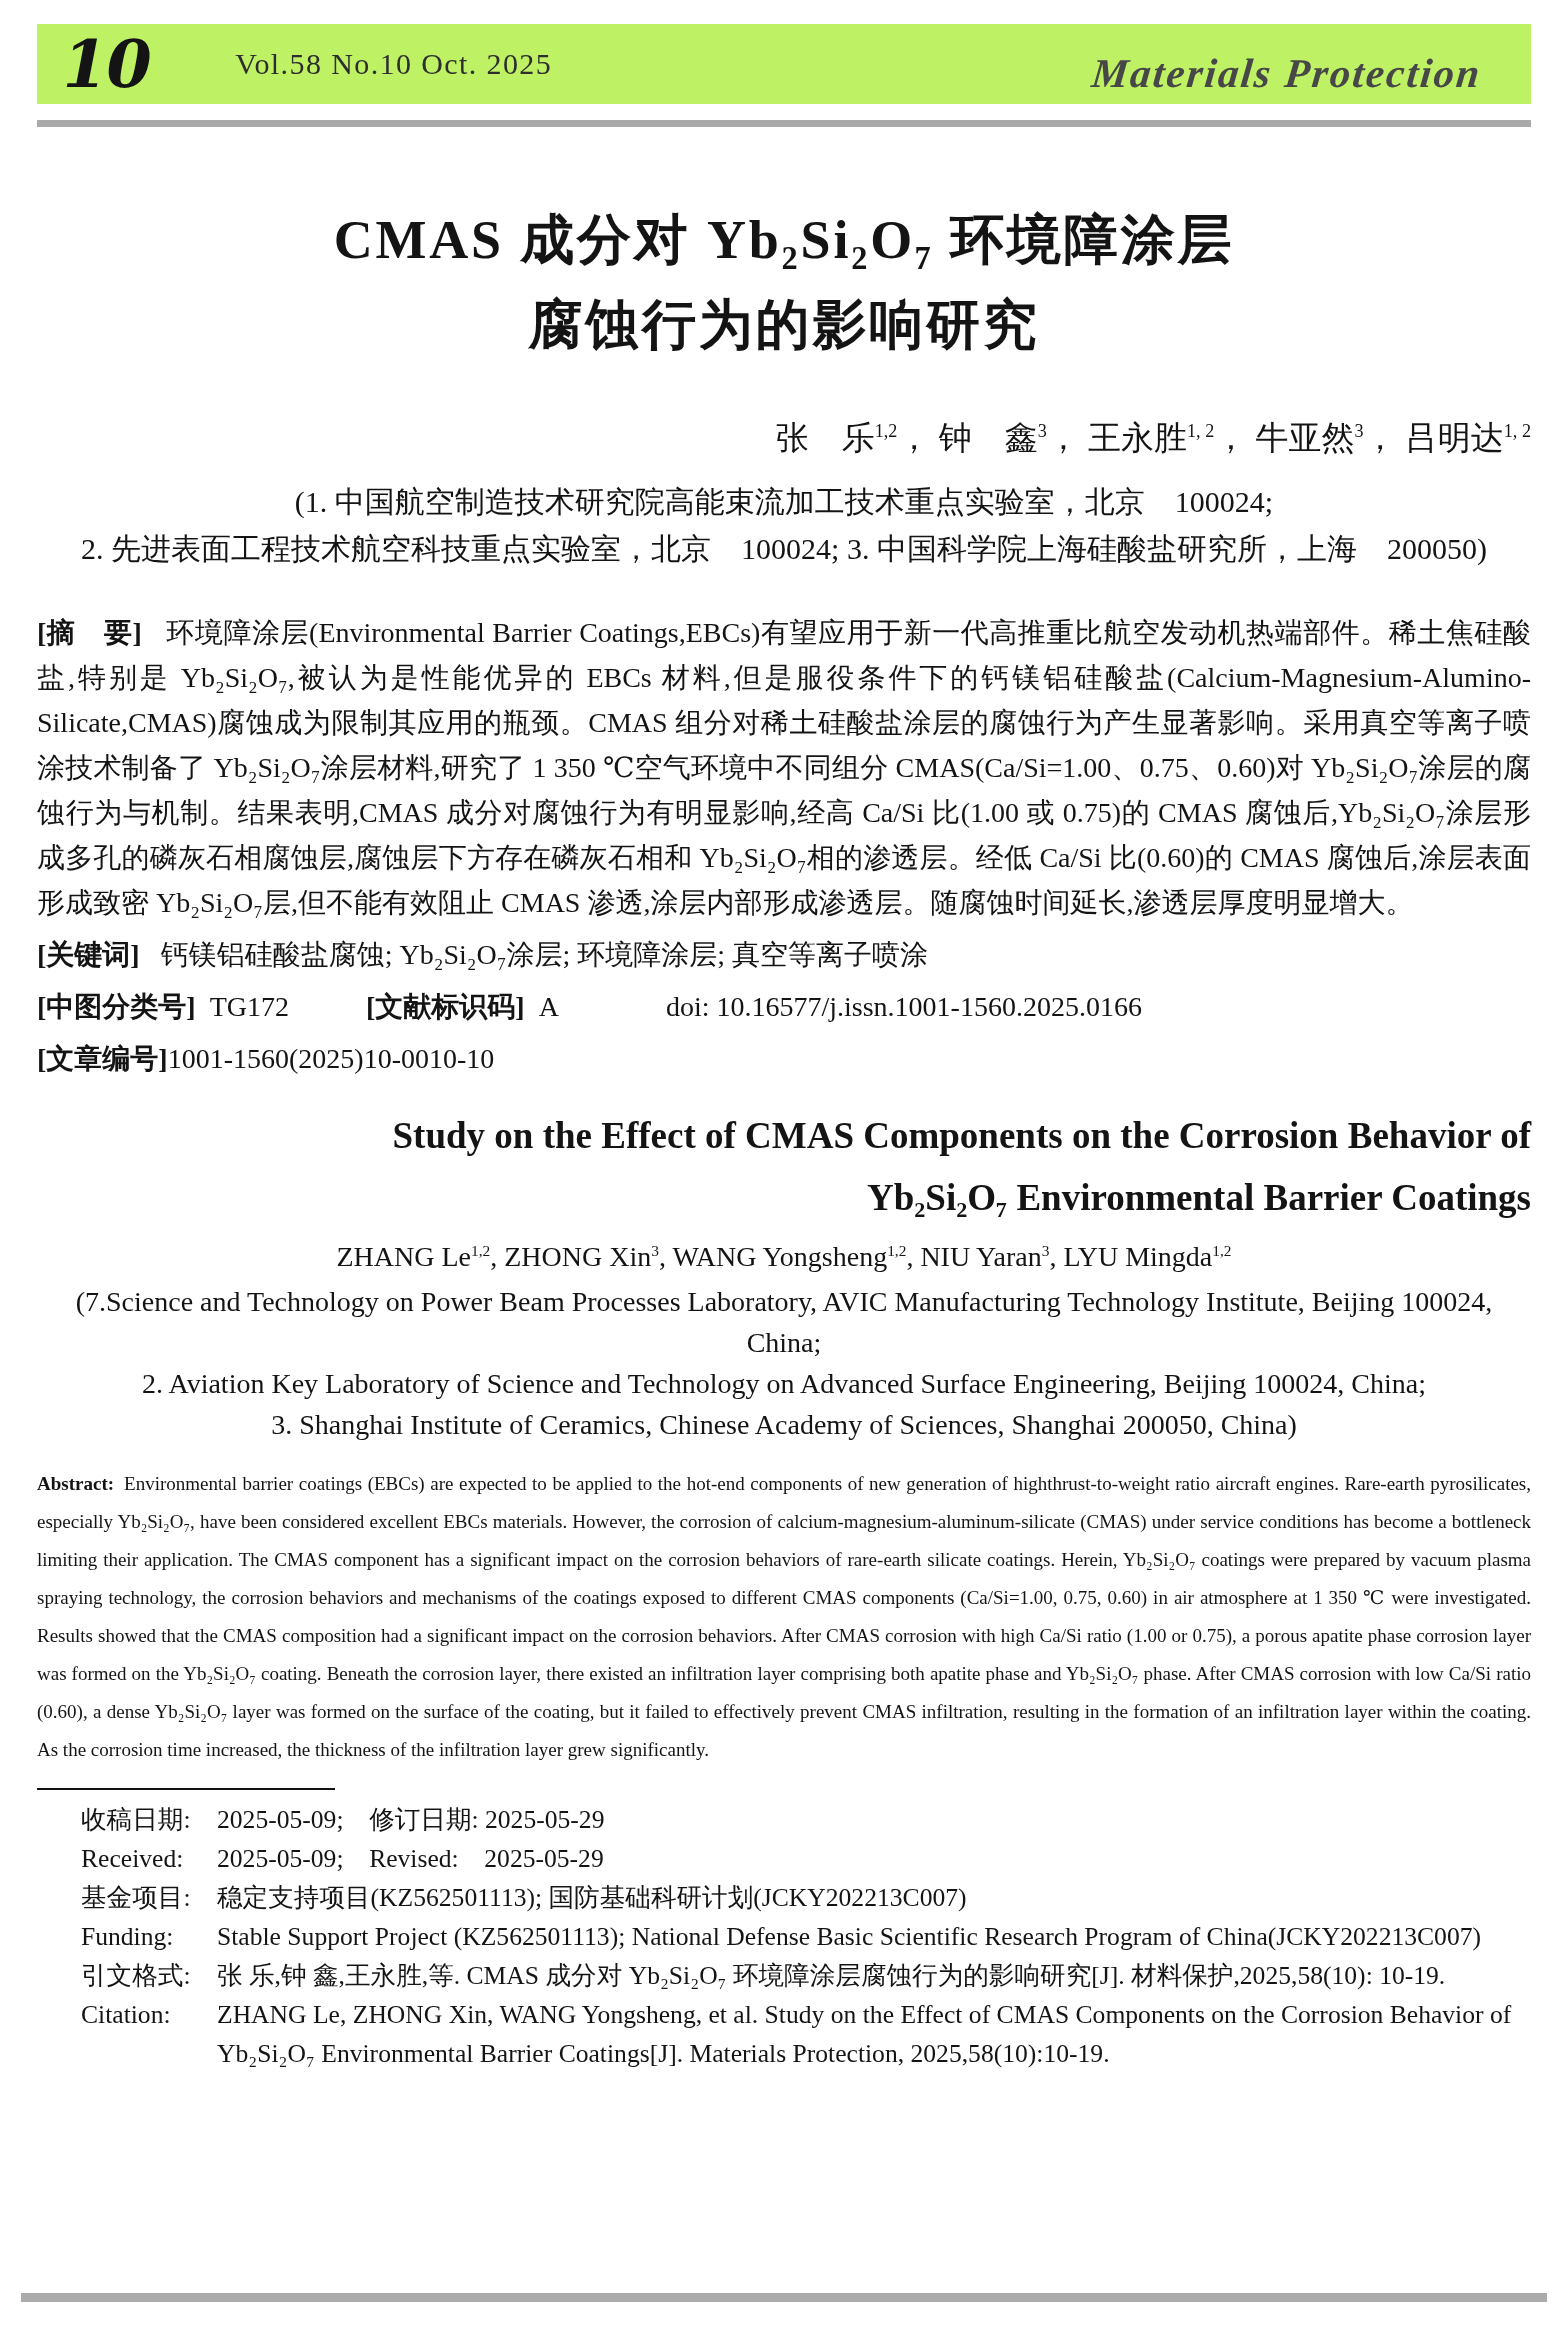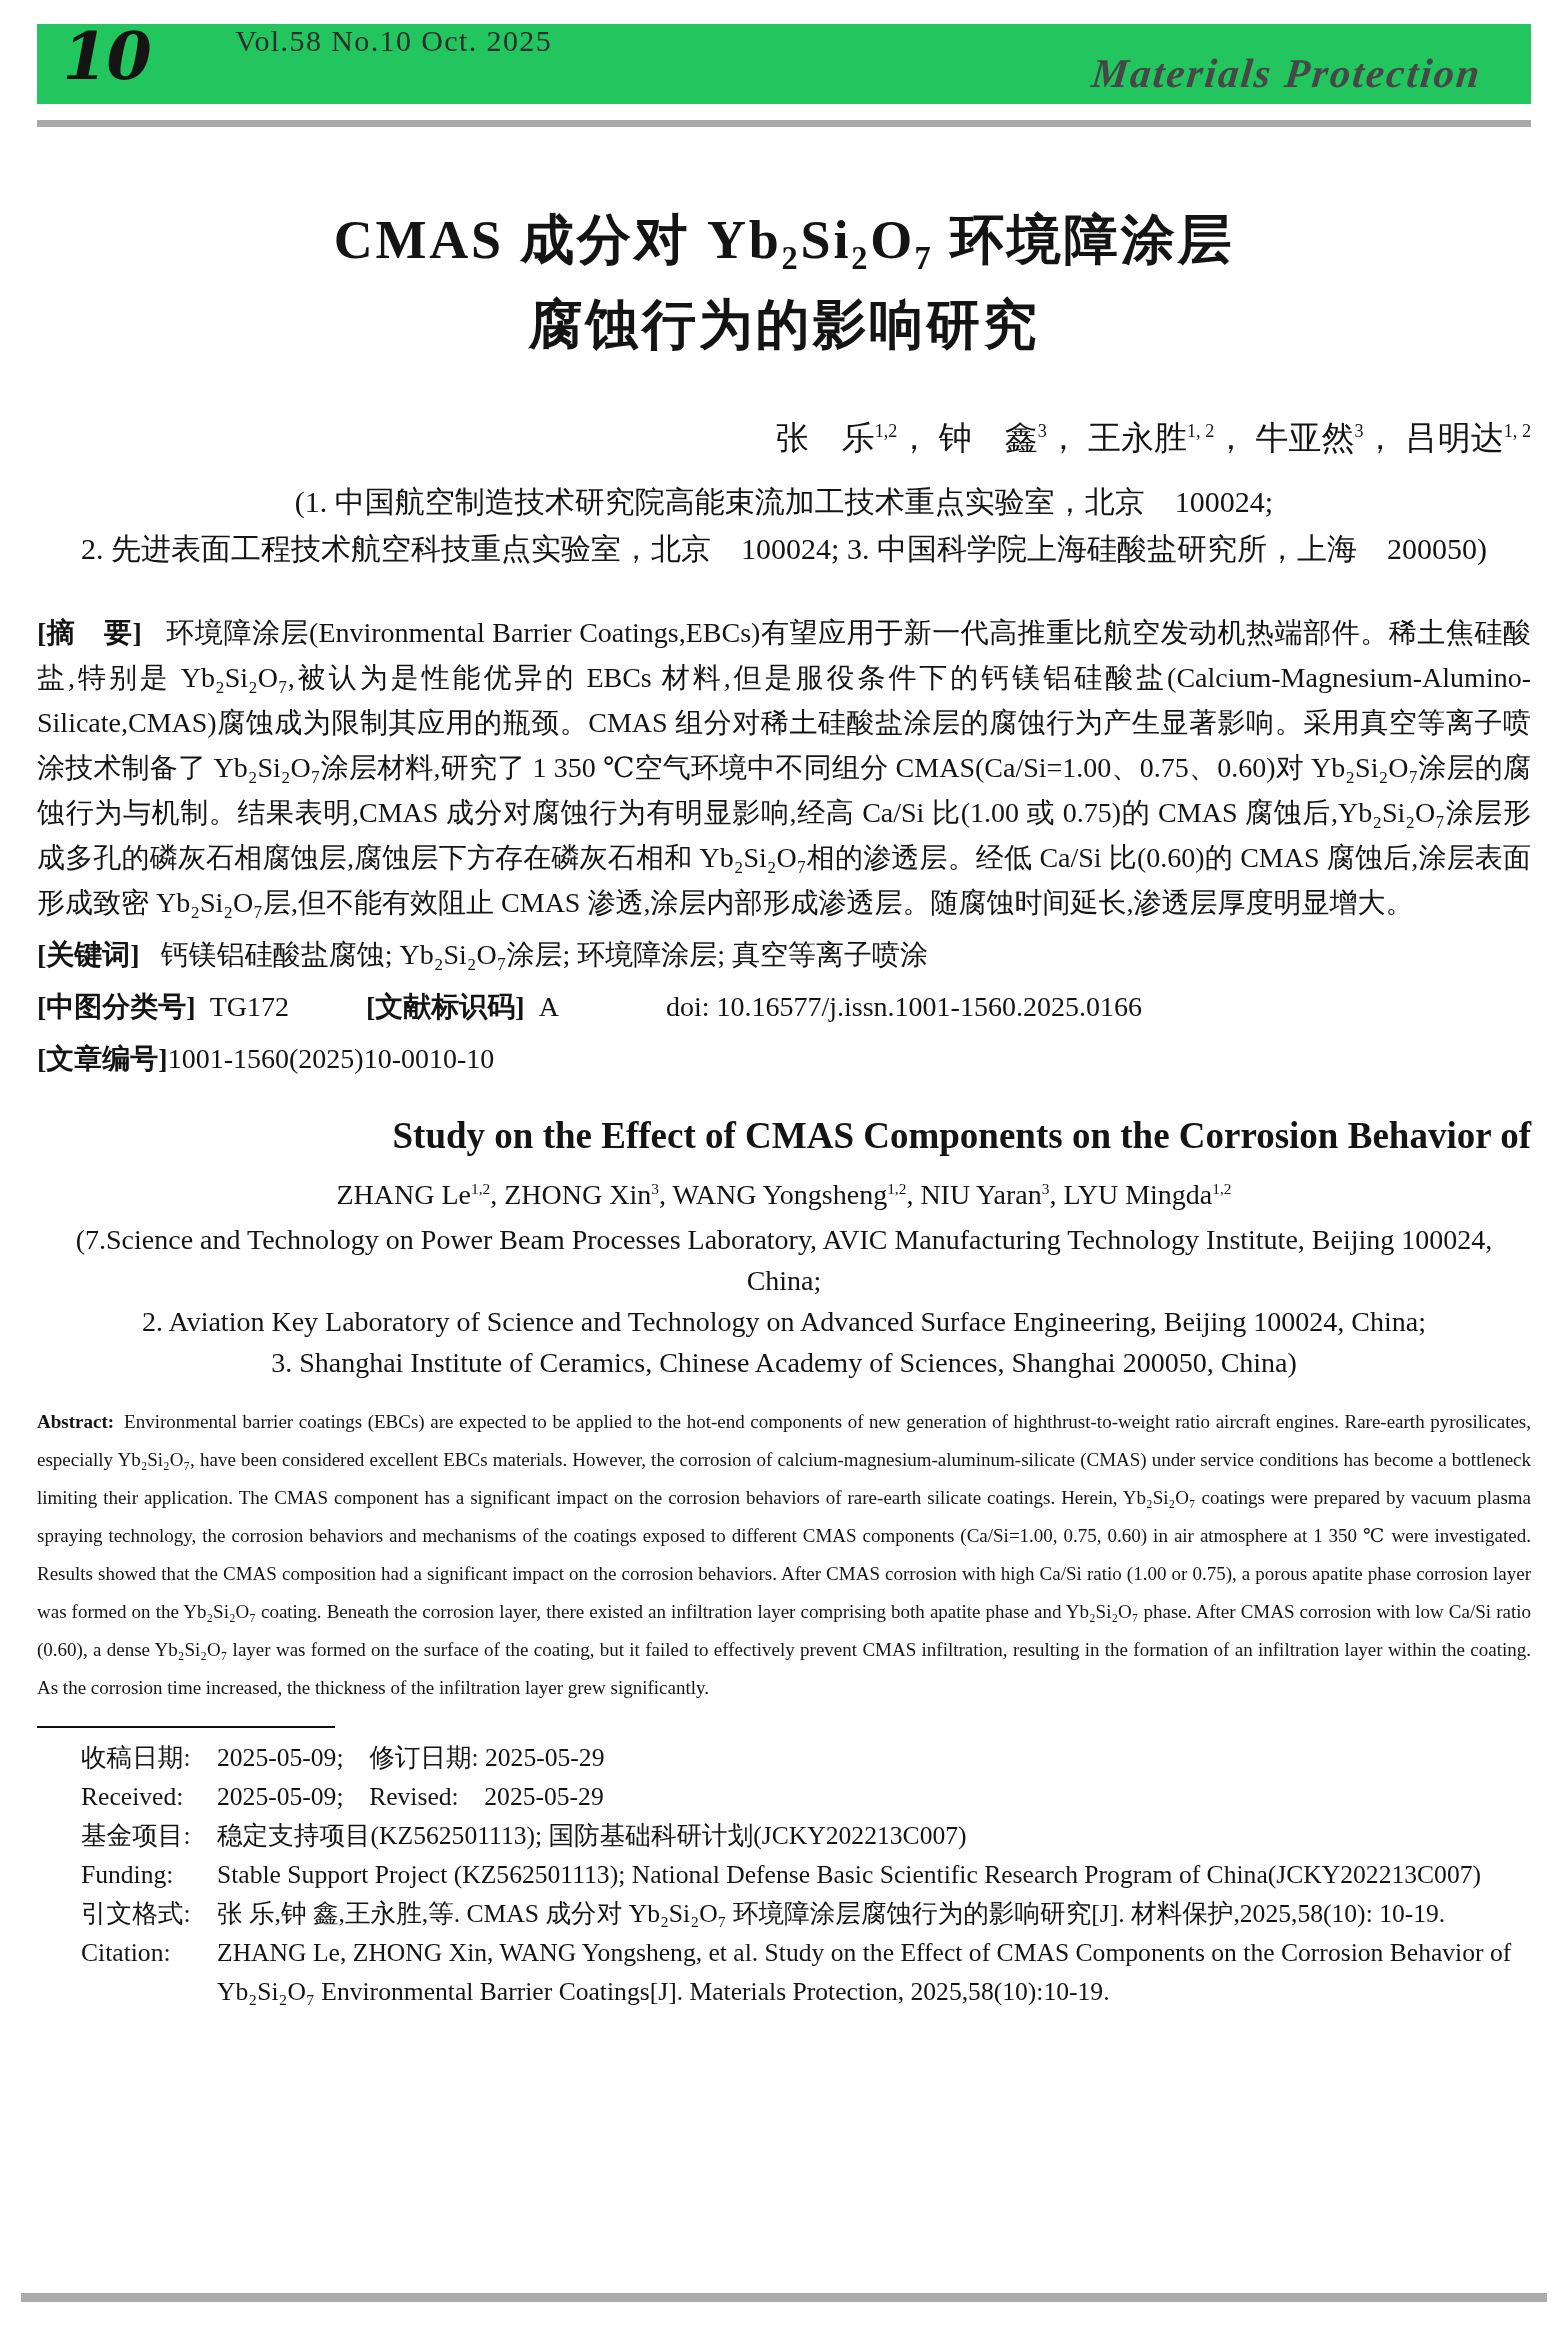--- a/index.html
+++ b/index.html
@@ -11,8 +11,8 @@
   .page{padding:0 37px;}
   
   .band{
-    margin:24px 0 16px 0;height:80px;background:#22c55e;
-    display:flex;position:relative;
+    margin:24px 0 16px 0;height:80px;background:#bef264;
+    display:flex;align-items:center;position:relative;
   }
   .issue-no{
     font-family:"DejaVu Serif","Liberation Serif",serif;

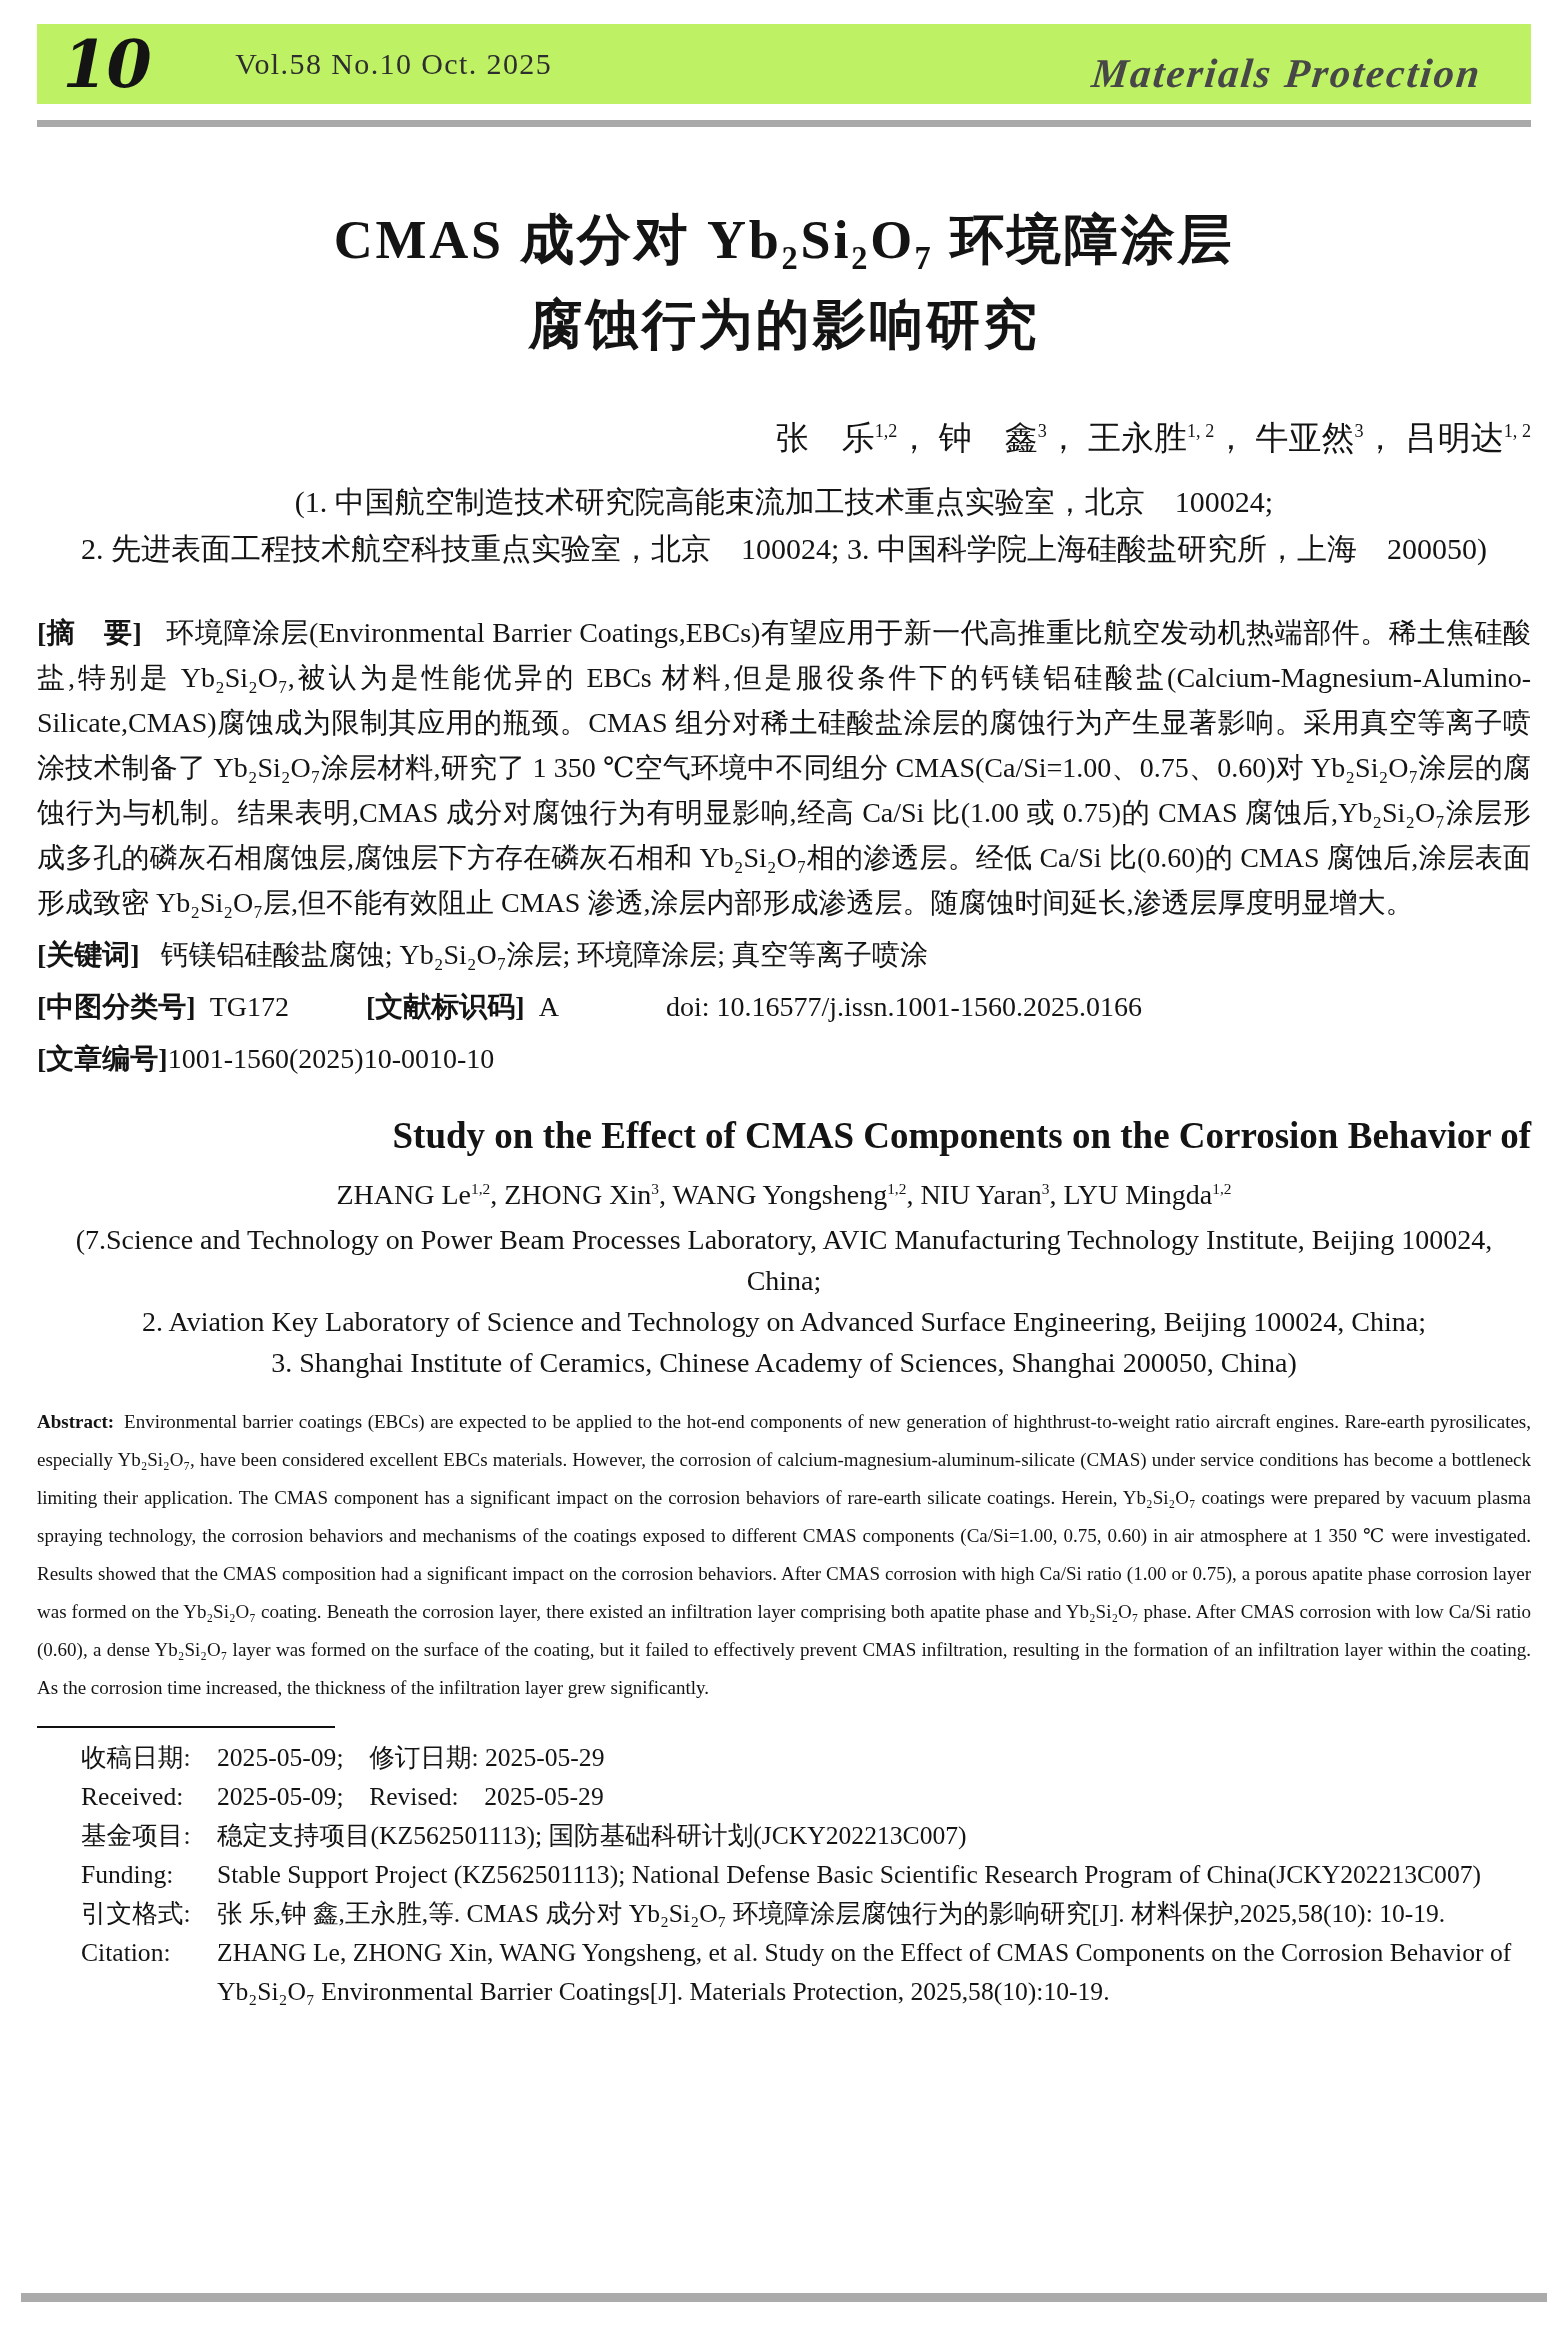--- a/index.html
+++ b/index.html
@@ -114,6 +114,7 @@
 
   <div class="title-en">
     <div>Study on the Effect of CMAS Components on the Corrosion Behavior of</div>
+    <div>Yb₂Si₂O₇ Environmental Barrier Coatings</div>
   </div>
 
   <div class="authors-en">

